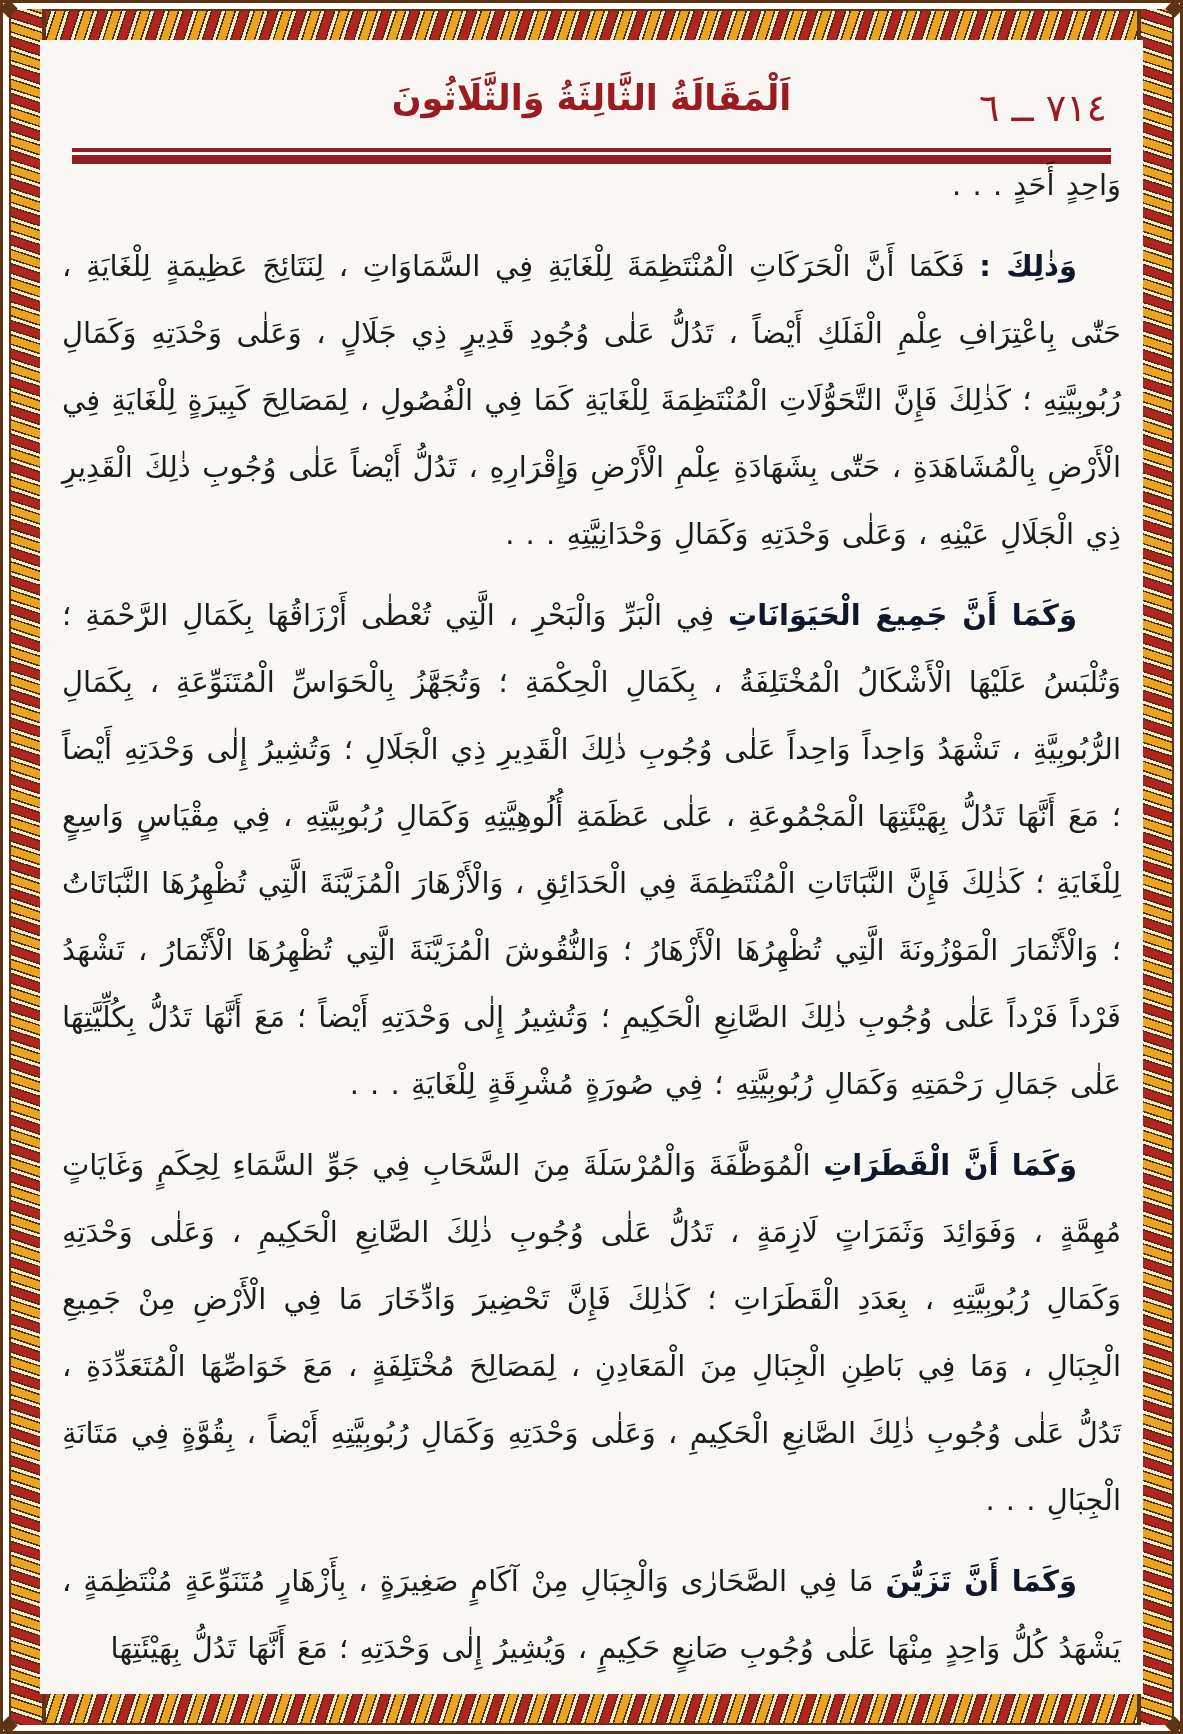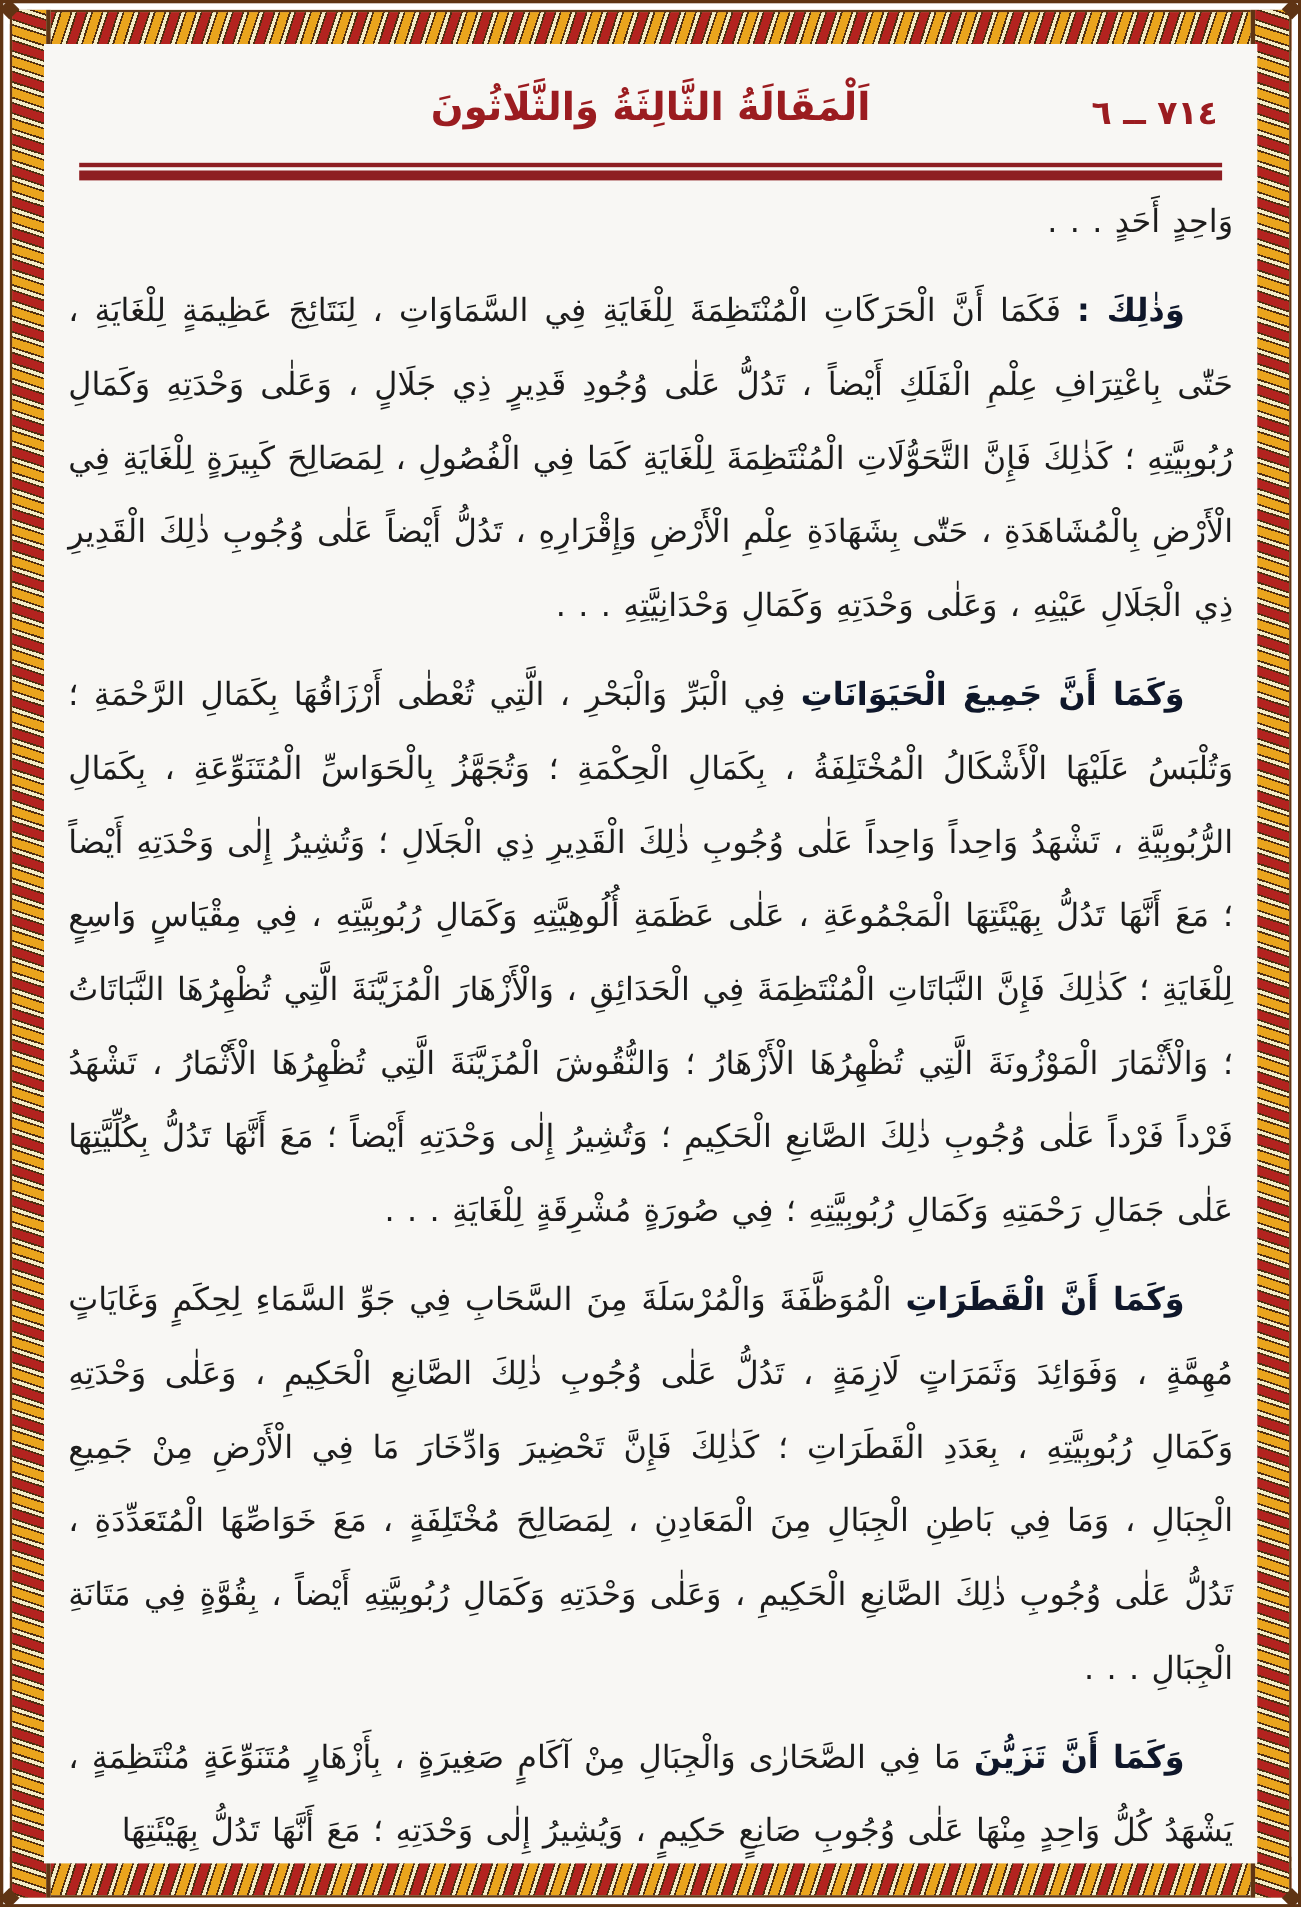--- a/index.html
+++ b/index.html
@@ -57,7 +57,7 @@
   }
   .page-number {
     position:absolute; top:86px; right:76px;
-    color:#9B1C20; font-size:30px; font-weight:bold; letter-spacing:3px;
+    color:#9B1C20; font-size:38px; font-weight:normal; letter-spacing:3px;
     direction:rtl;
   }
   .rule { position:absolute; top:148px; left:72px; right:72px; }

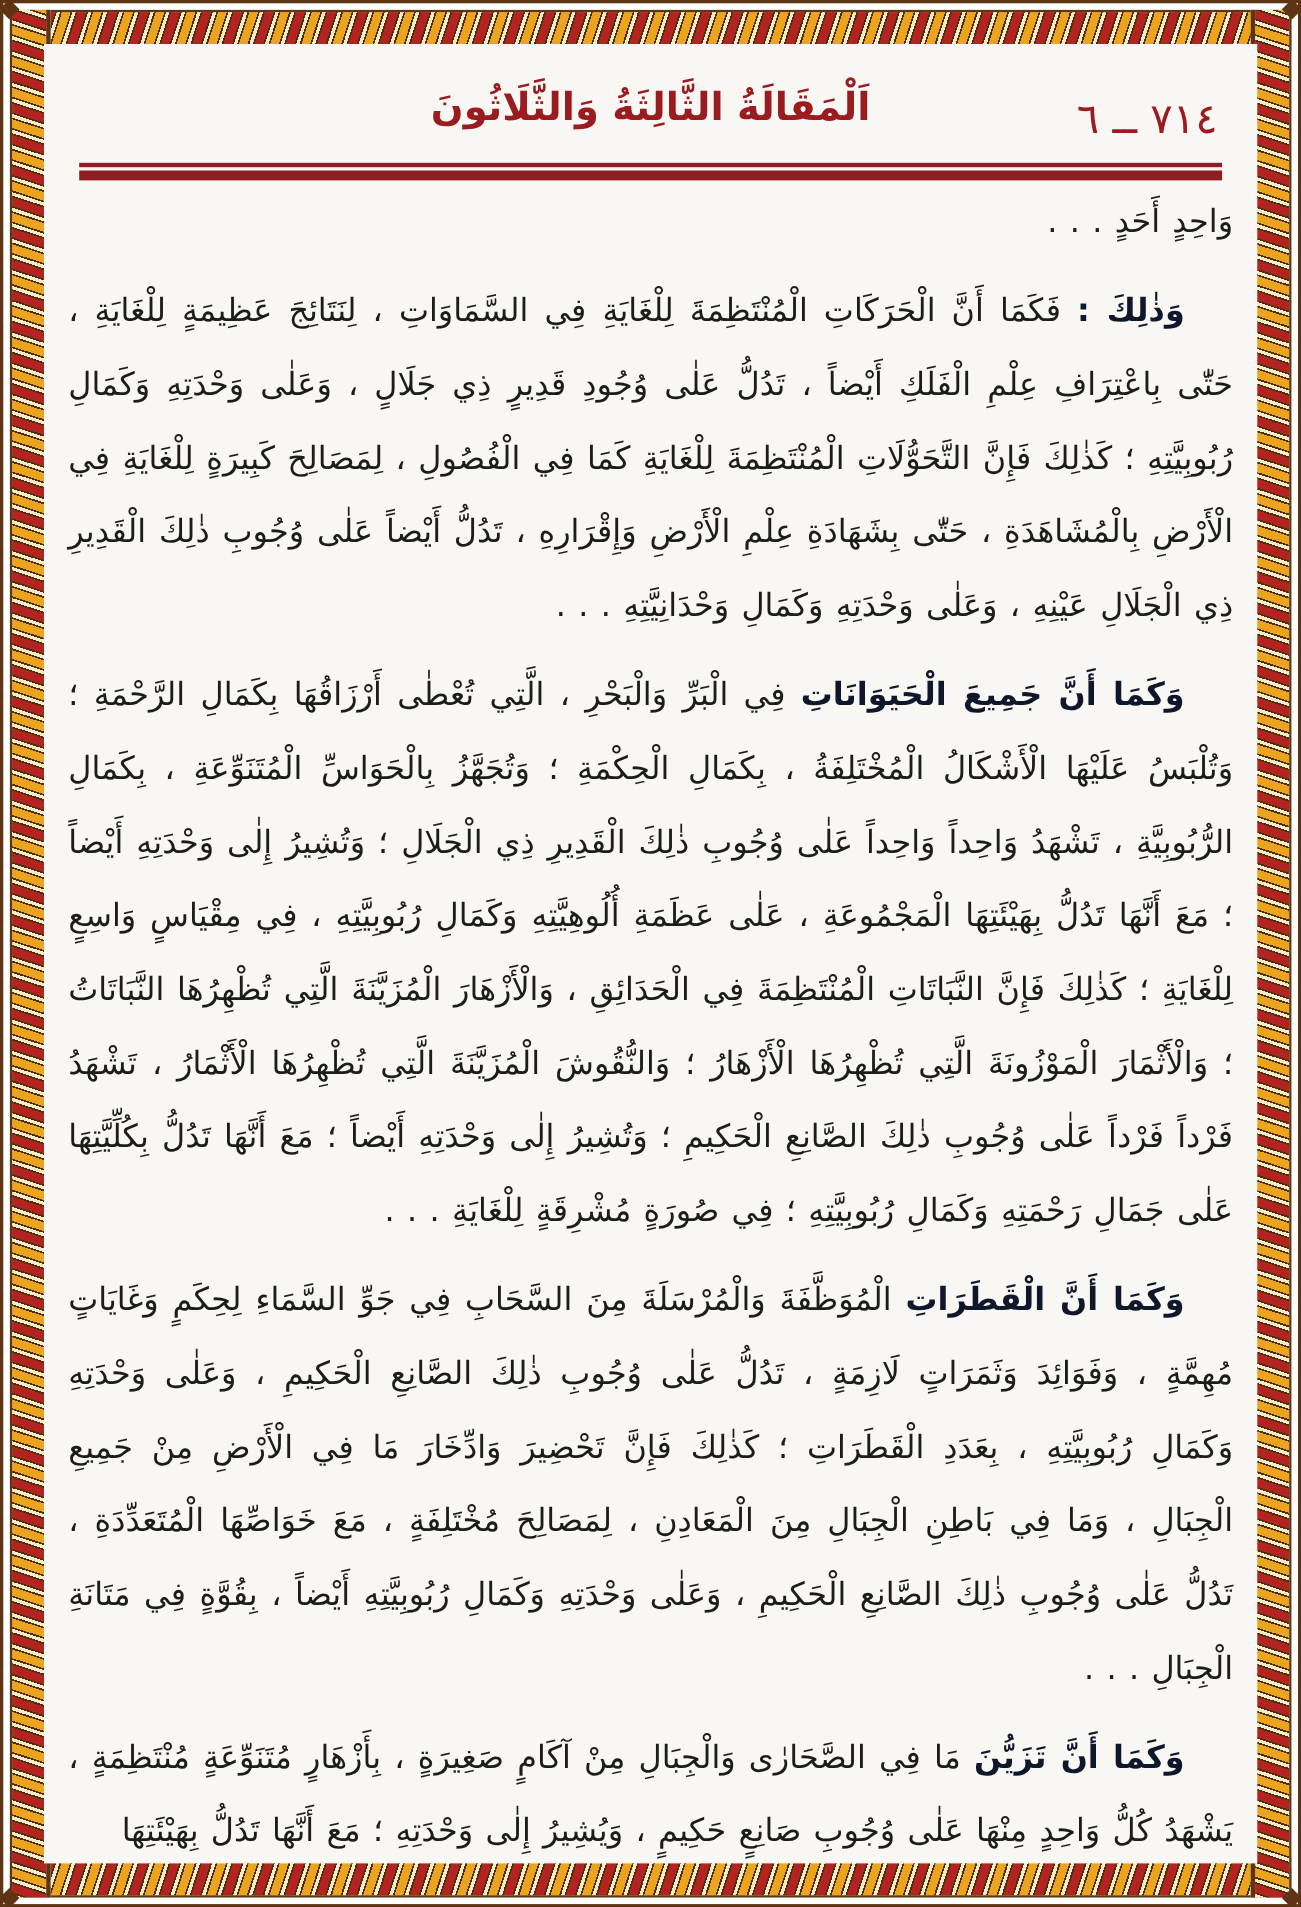--- a/index.html
+++ b/index.html
@@ -66,7 +66,7 @@
 
   
   .text-body {
-    position:absolute; top:168px; left:62px; right:62px;
+    position:absolute; top:152px; left:62px; right:62px;
     direction:rtl; text-align:justify;
     color:#1C1C1C; font-size:29px; line-height:67px; word-spacing:2px;
   }

